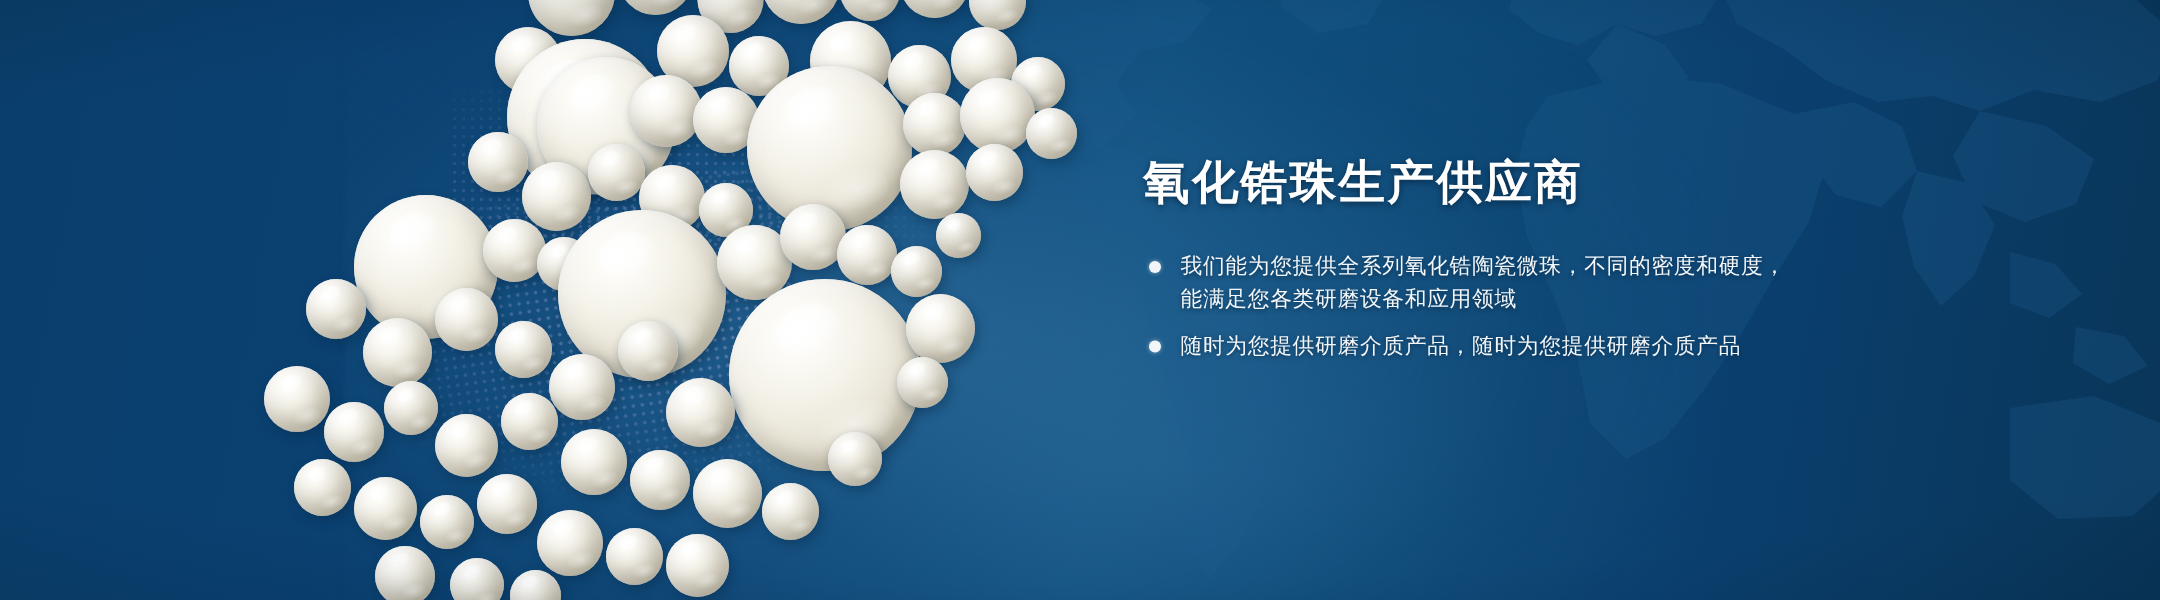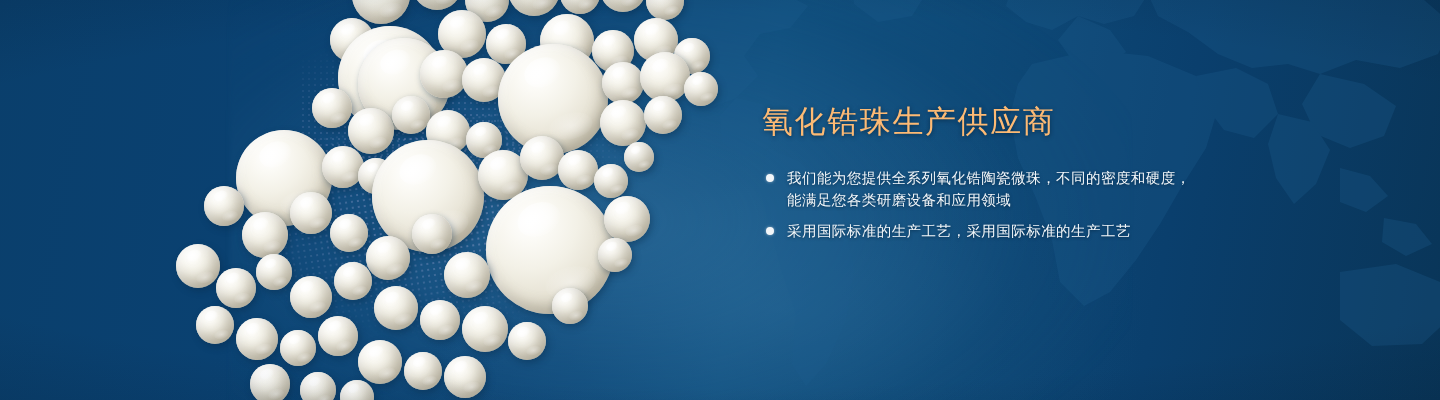--- a/index.html
+++ b/index.html
@@ -171,8 +171,8 @@
     margin: 0 0 26px 0;
     font-size: 31px;
     line-height: 1.18;
-    font-weight: 400;
-    color: #fdba74;
+    font-weight: 700;
+    color: #ffffff;
     letter-spacing: 1.6px;
     text-shadow: 0 1px 4px rgba(3,26,48,0.65);
     white-space: nowrap;

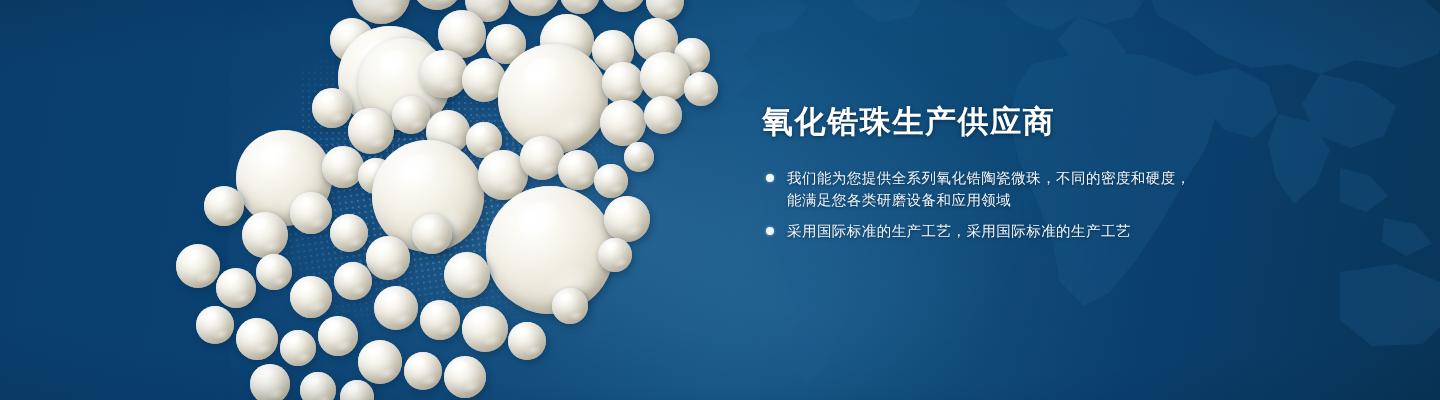--- a/index.html
+++ b/index.html
@@ -346,7 +346,7 @@
       </li>
       <li class="bullet">
         <span class="dot"></span>
-        <span class="bullet-text">采用国际标准的生产工艺，采用国际标准的生产工艺</span>
+        <span class="bullet-text">随时为您提供研磨介质产品，随时为您提供研磨介质产品</span>
       </li>
     </ul>
   </div>

